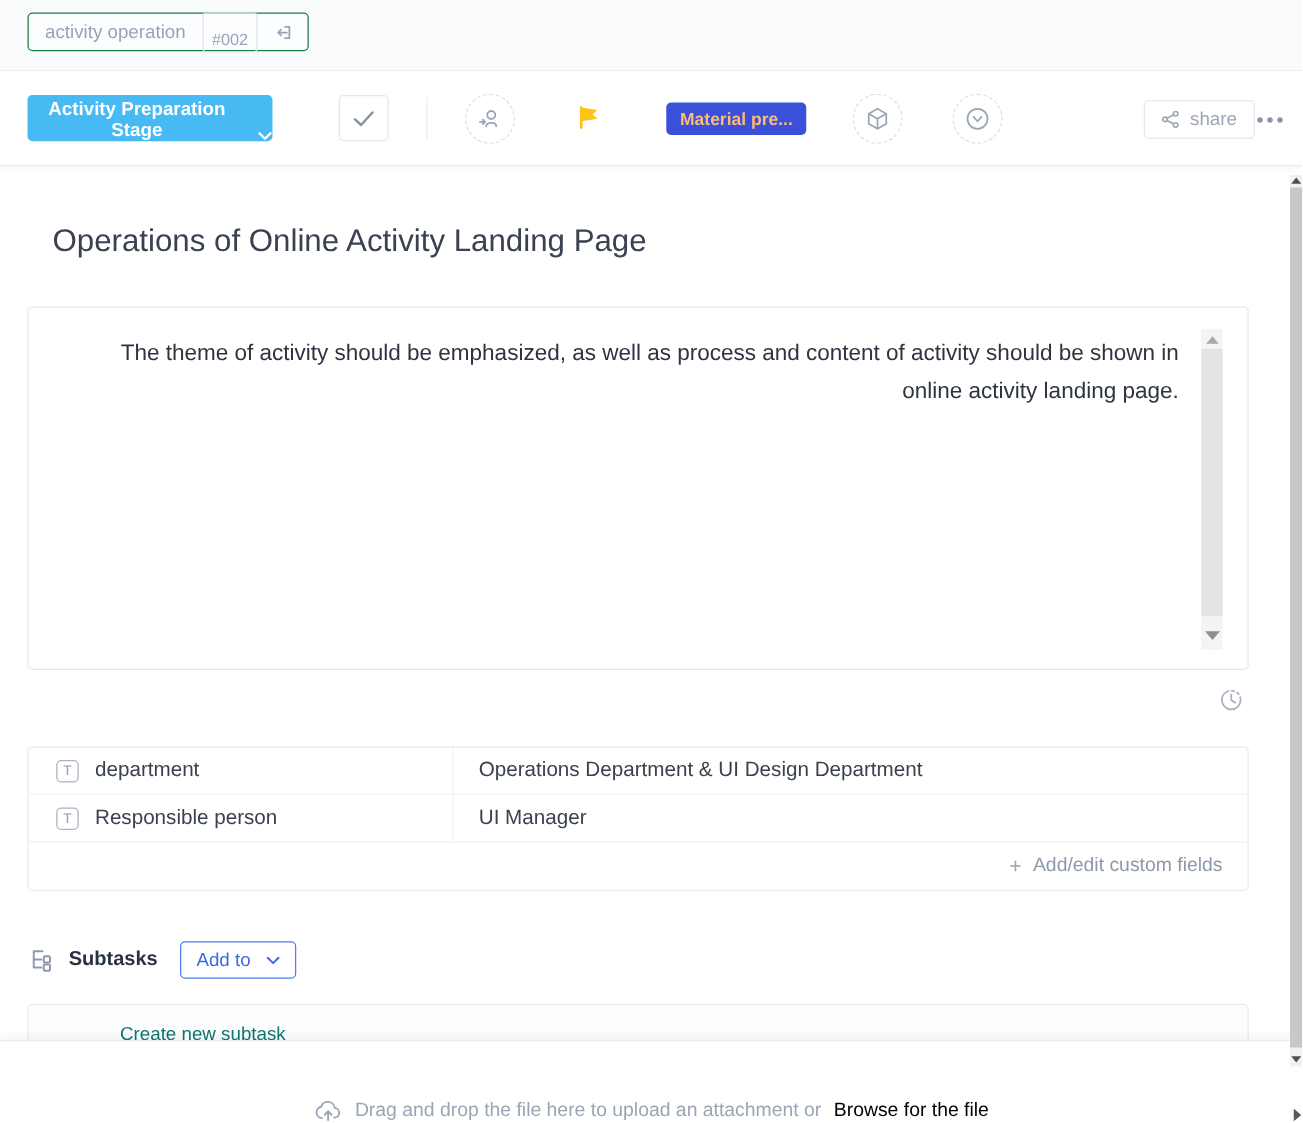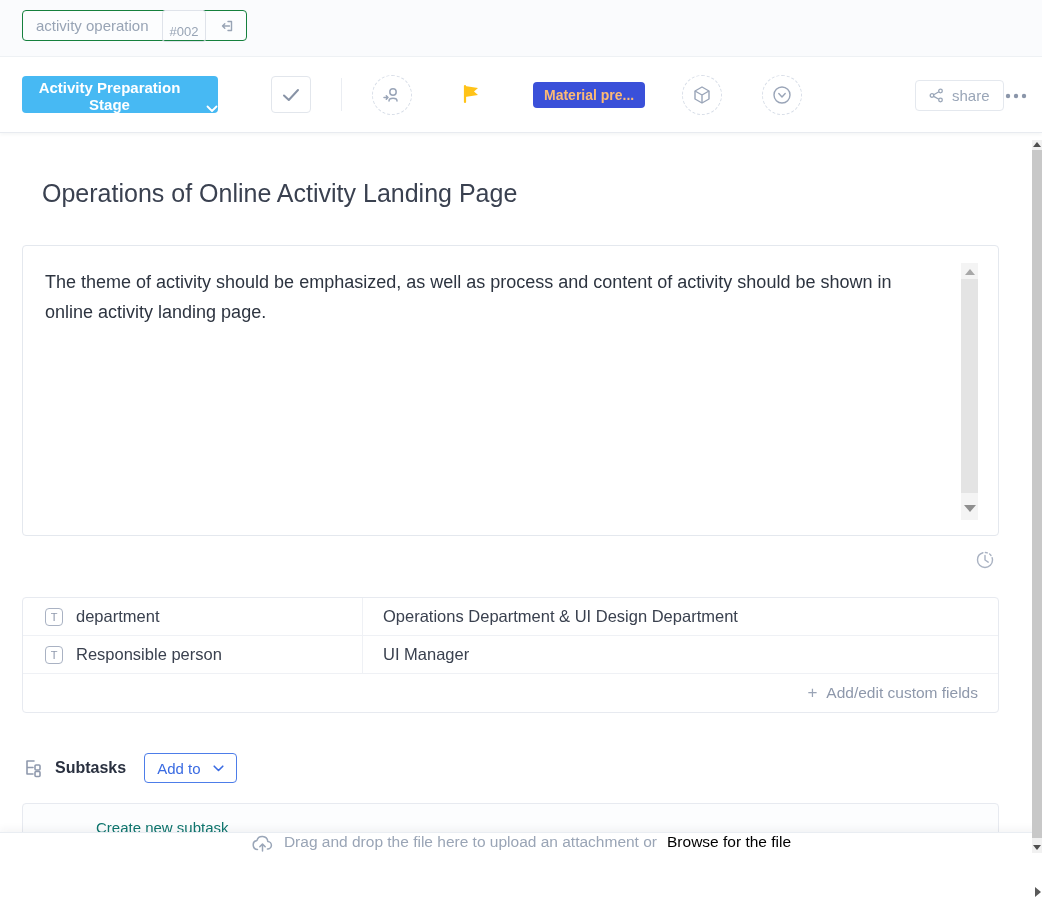--- a/index.html
+++ b/index.html
@@ -46,7 +46,7 @@
   .task-title { position:absolute; left:42px; top:179px; font-size:25px;
     font-weight:400; color:#3a4150; cursor:text; }
   .desc-card { position:absolute; left:22px; top:245px; width:977px; height:291px;
-    border:1px solid #e4e8ee; border-radius:4px; background:#fff; cursor:text; }
+    border:1px solid #e4e8ee; border-radius:4px; background:#fff; cursor:text;text-align:right; }
   .desc-text { position:absolute; left:22px; top:21px; width:898px;
     font-size:18px; line-height:30px; color:#2d3440; }
   .ta-scroll { position:absolute; right:20px; top:17px; width:17px; height:257px; background:#f4f4f4; }

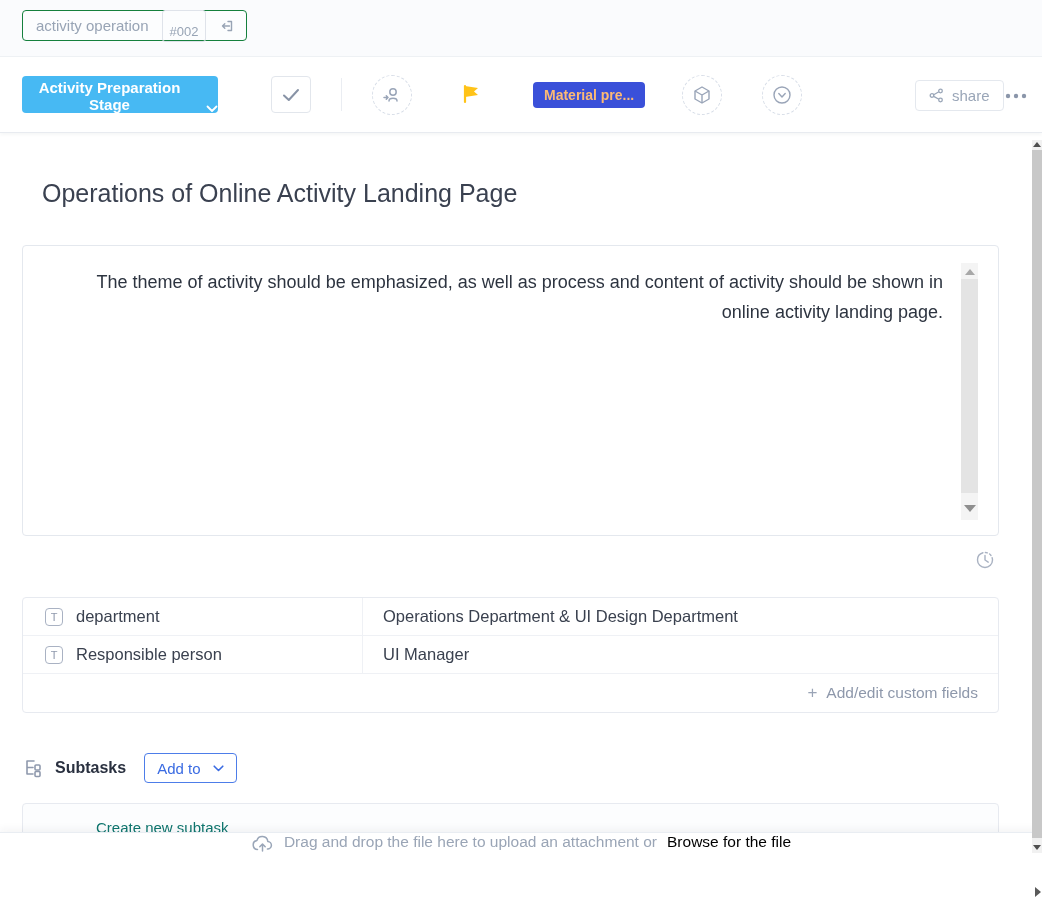--- a/index.html
+++ b/index.html
@@ -87,7 +87,7 @@
   
   .footer { position:absolute; left:0; top:832px; width:1042px; height:66px;
     background:#fff; border-top:1px solid #e9edf2; box-shadow:0 -3px 8px rgba(31,45,61,.05);
-    display:flex; align-items:flex-start; justify-content:center; gap:10px; z-index:5; }
+    display:flex; align-items:flex-end; justify-content:center; gap:10px; z-index:5; }
   .drag-text { color:#9aa5b6; font-size:15.5px; }
   .browse-link { color:#000000; font-size:15.5px; cursor:pointer; }
   

